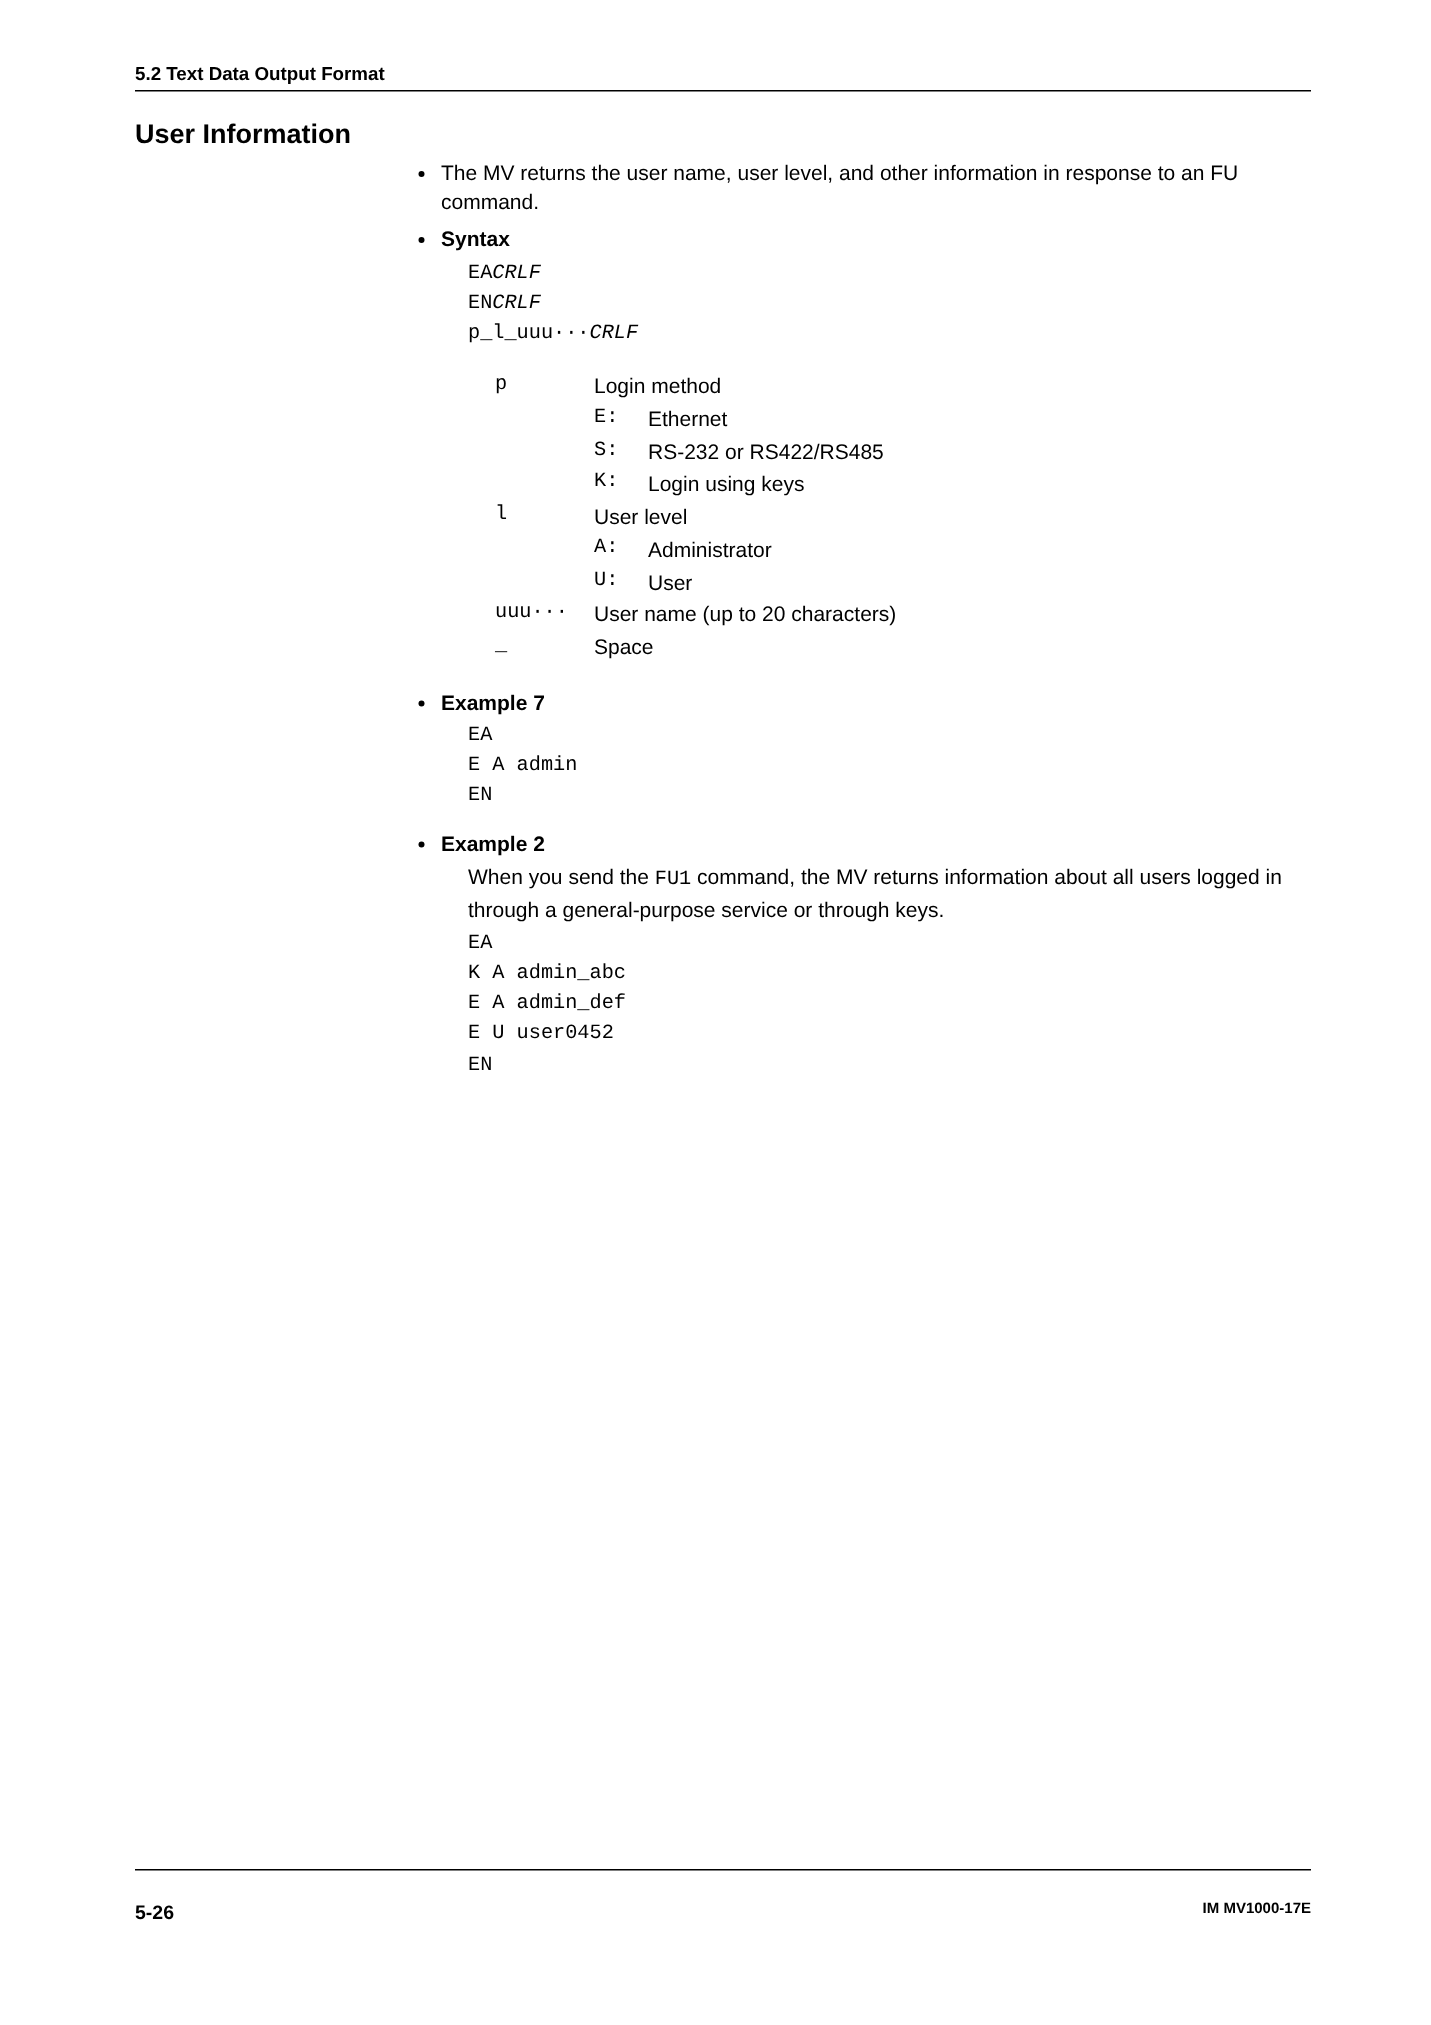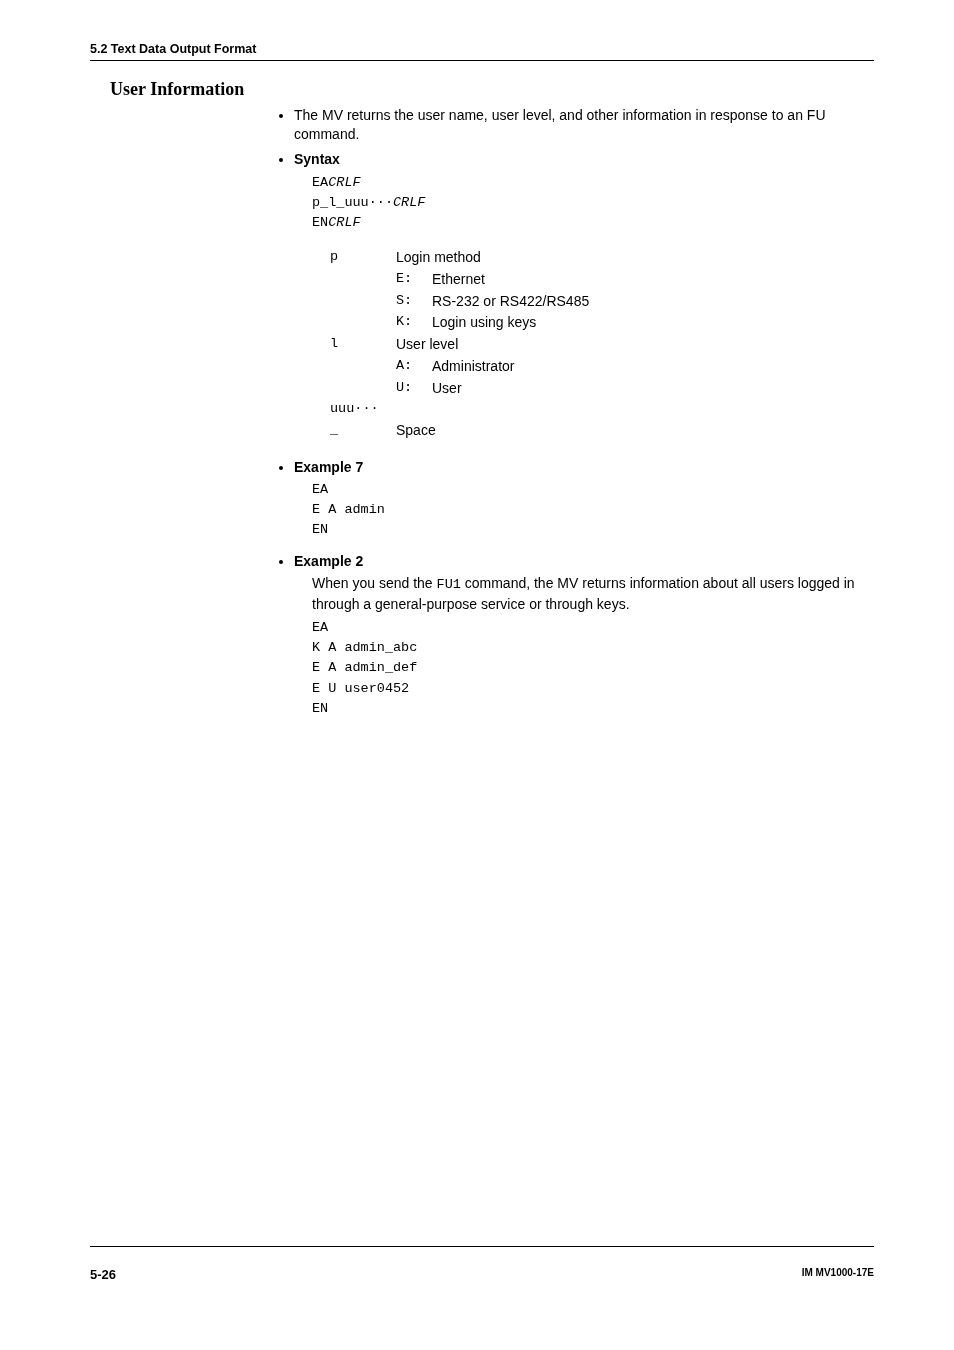--- a/index.html
+++ b/index.html
@@ -27,9 +27,8 @@
   .section-head {
     font-weight: bold;
     font-size: 18px;
-    margin-left: 20px;
+    margin-left: 0;
     margin-bottom: 6px;
-    font-family: Liberation Serif, serif;
   }
   .content {
     margin-left: 190px;

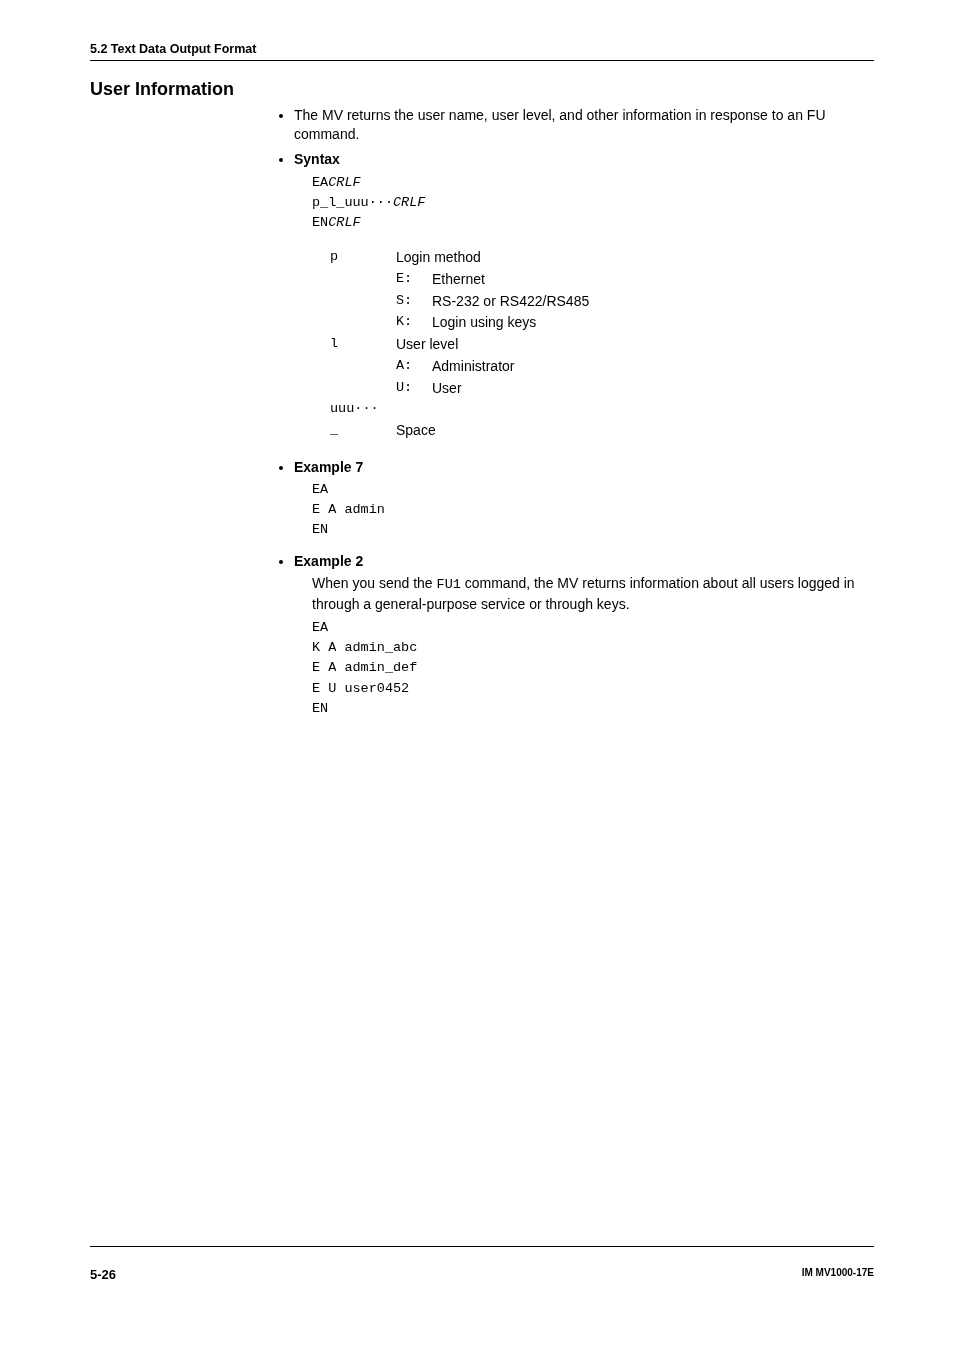--- a/index.html
+++ b/index.html
@@ -139,8 +139,8 @@
         <span class="subhead">Syntax</span>
         <div class="block">
           <div class="mono"><span>EA</span><span class="mono-it">CRLF</span></div>
+          <div class="mono"><span>EN</span><span class="mono-it">CRLF</span></div>
           <div class="mono"><span>p_l_uuu···</span><span class="mono-it">CRLF</span></div>
-          <div class="mono"><span>EN</span><span class="mono-it">CRLF</span></div>
         </div>
 
         <div class="param-list">

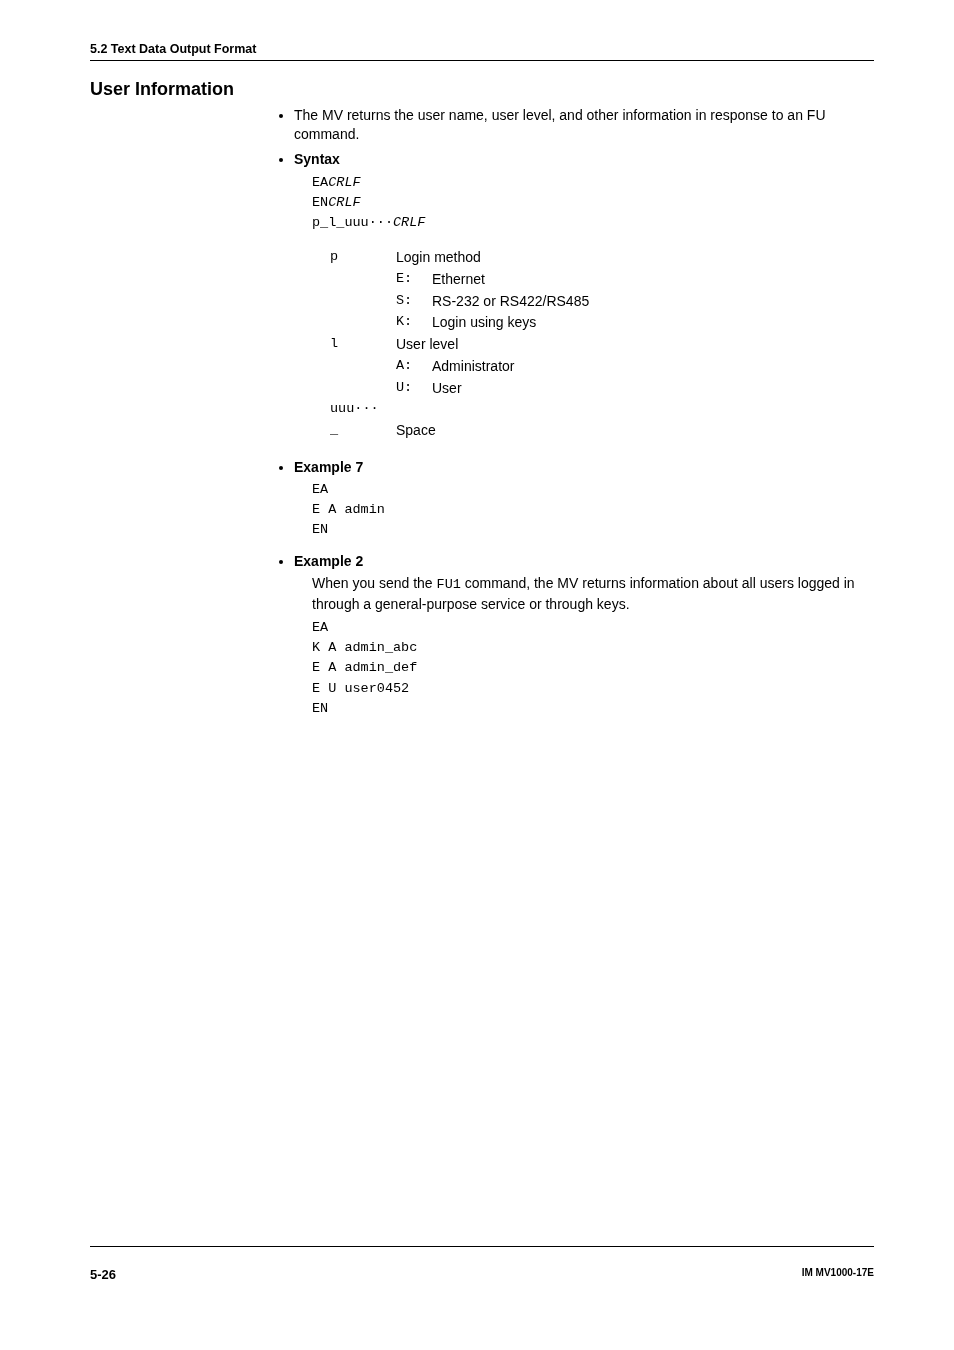--- a/index.html
+++ b/index.html
@@ -180,6 +180,7 @@
 
           <div class="param-line">
             <span class="param-sym">uuu···</span>
+            <span class="param-desc">User name (up to 20 characters)</span>
           </div>
 
           <div class="param-line">

